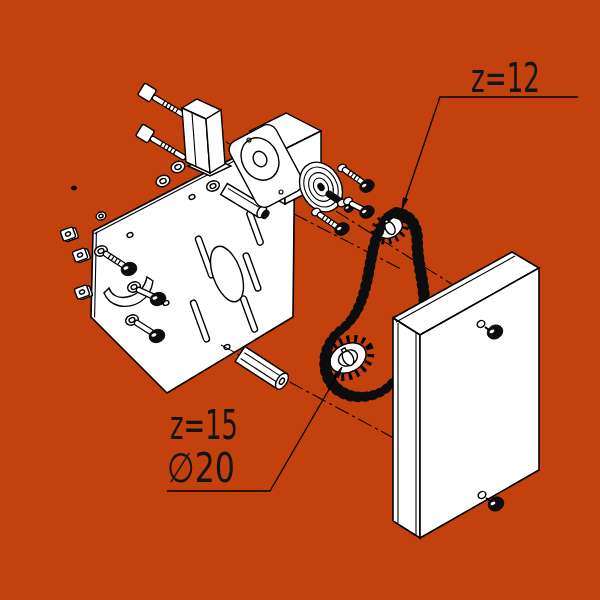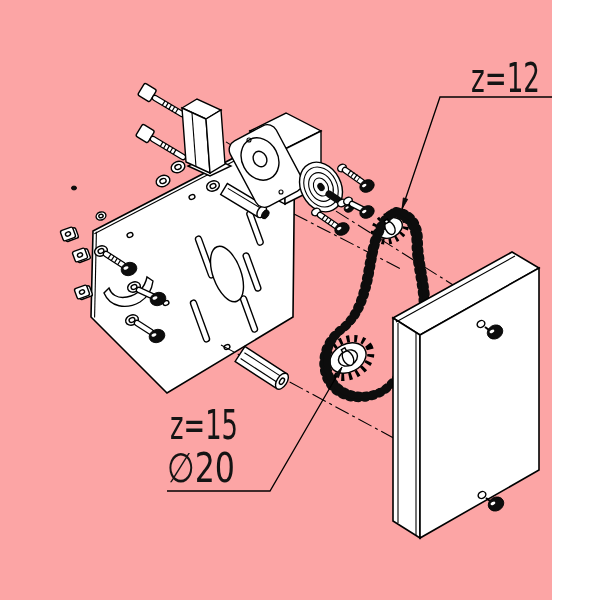--- a/index.html
+++ b/index.html
@@ -3,7 +3,7 @@
 <meta charset="utf-8">
 <style>
   html,body{margin:0;padding:0;background:#fff;}
-  .stage{position:relative;width:552px;height:600px;background:#fca5a5;overflow:hidden;}
+  .stage{position:relative;width:600px;height:600px;background:#c2410c;overflow:hidden;}
   svg{display:block;}
   .th{fill:none;stroke:#000;stroke-width:1.1;}
   .fw{fill:#fff;stroke:#000;stroke-width:1.4;}

